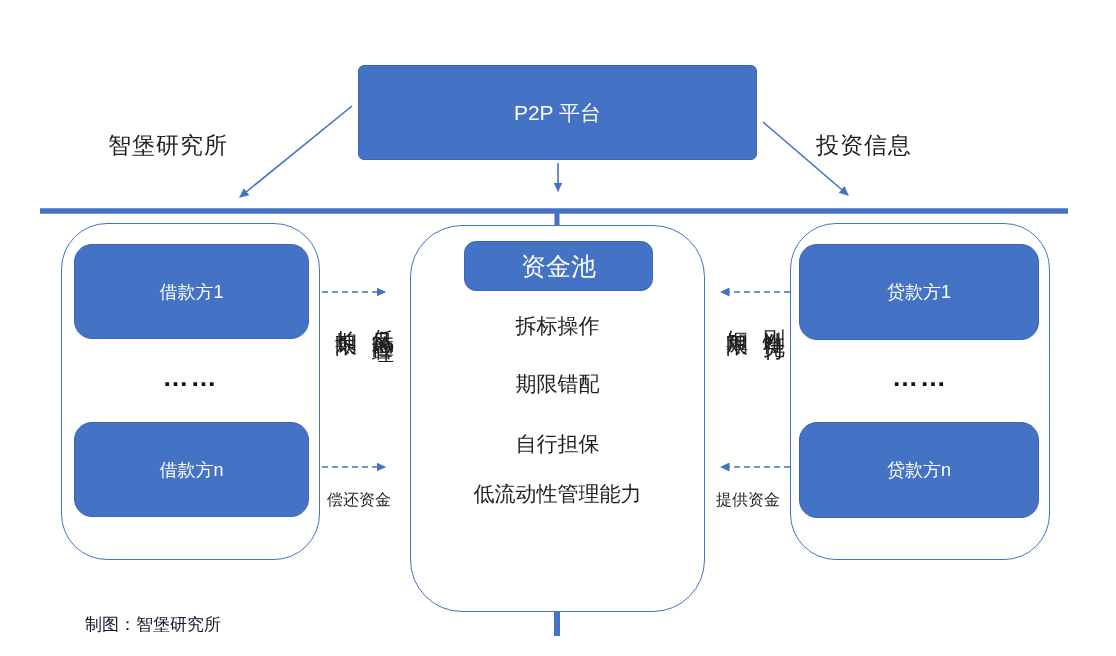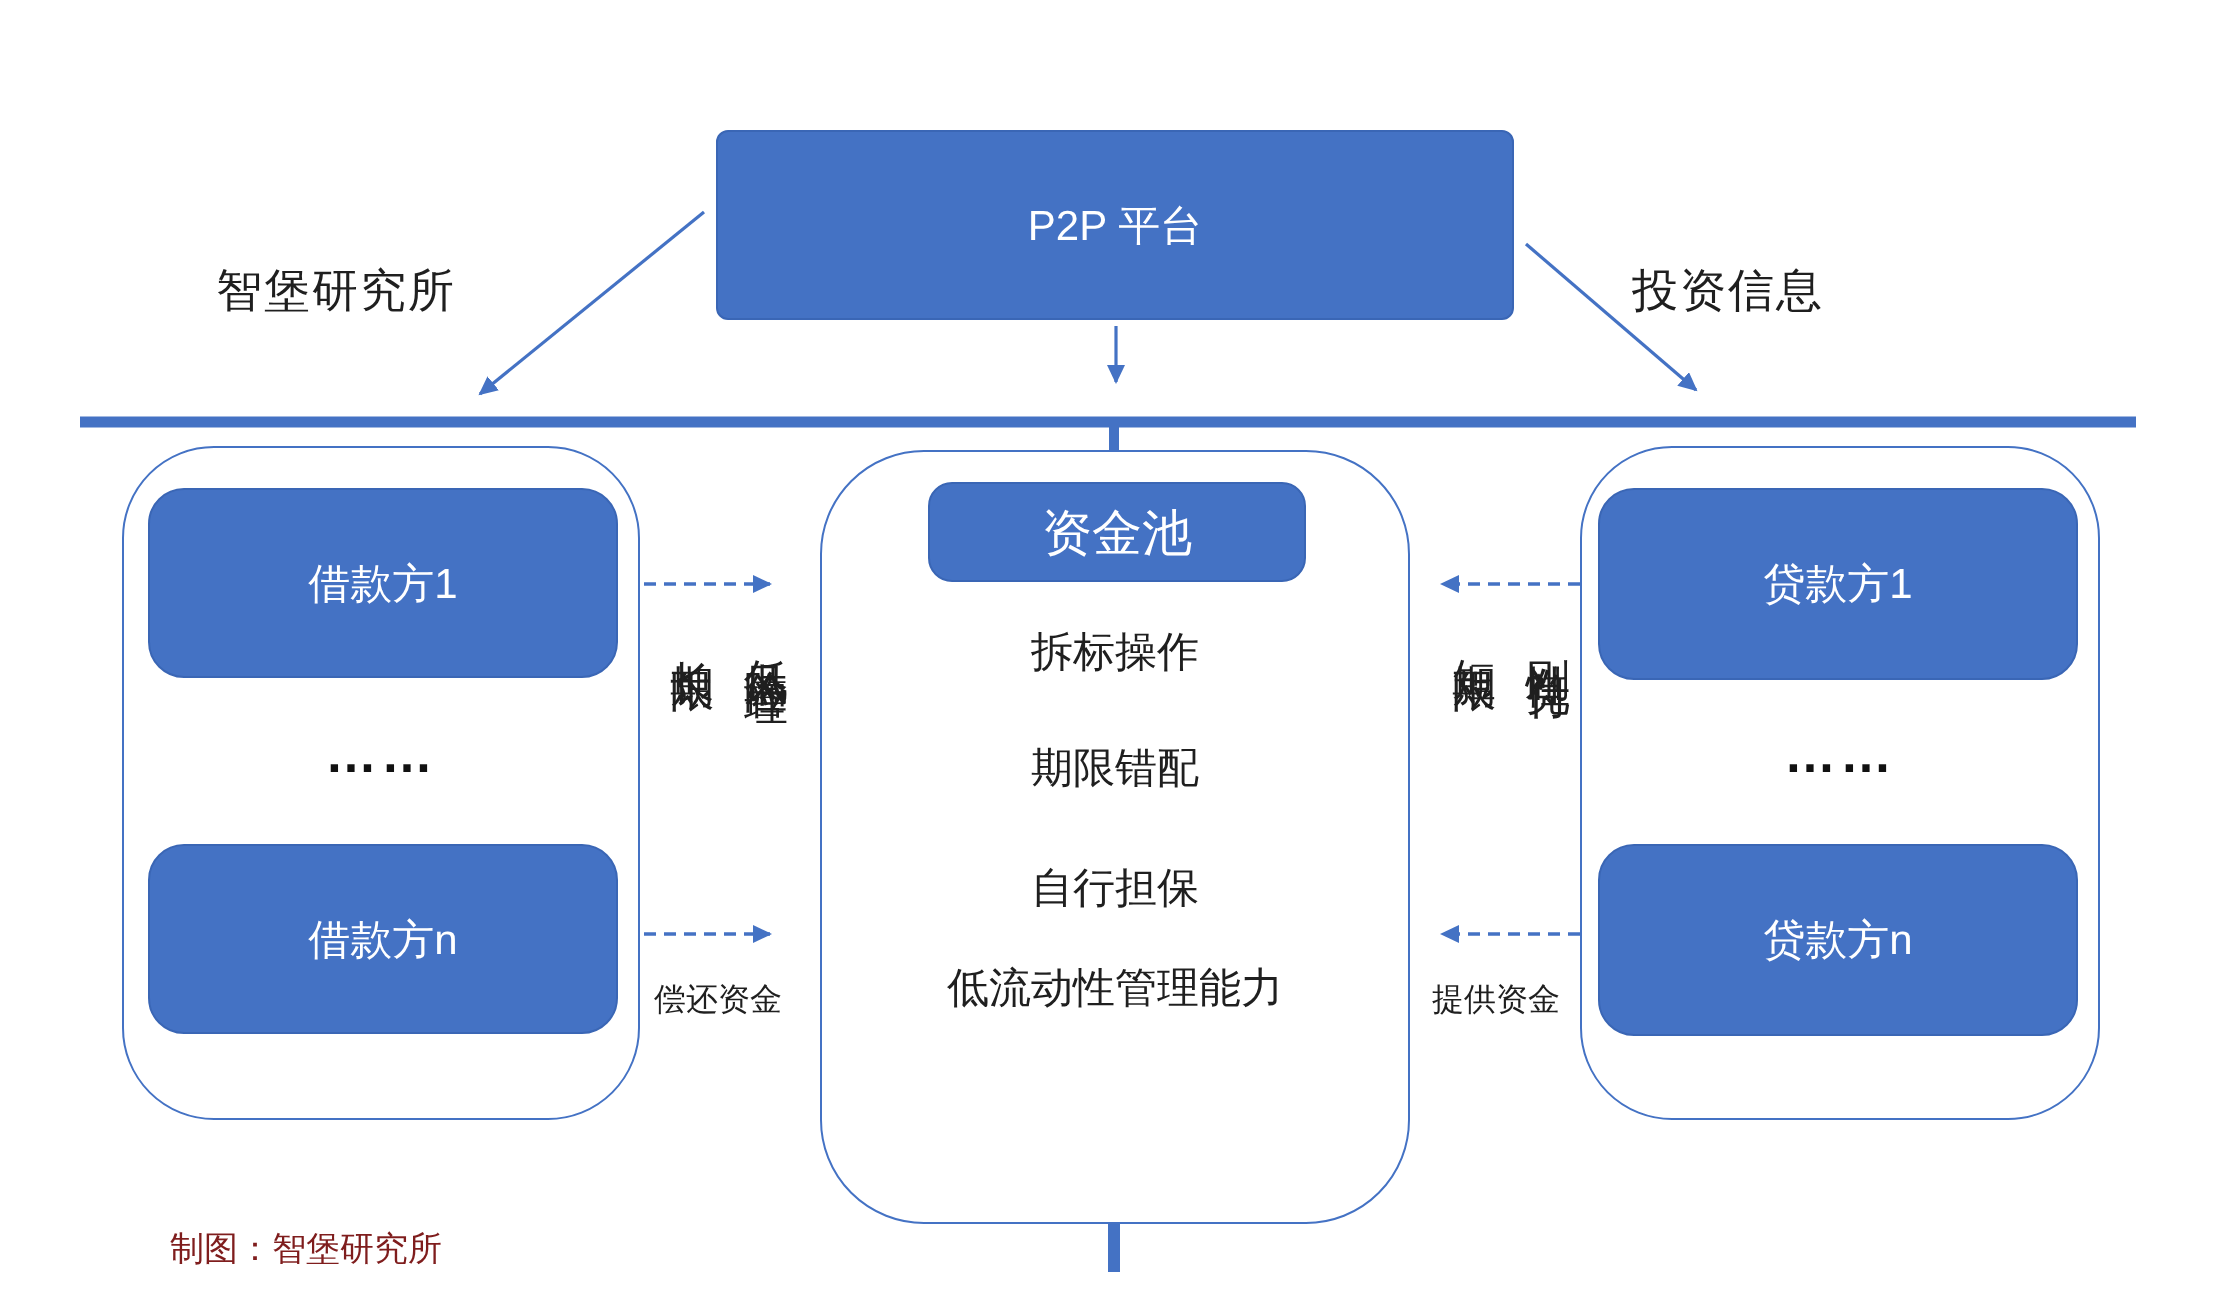--- a/index.html
+++ b/index.html
@@ -30,7 +30,7 @@
 
   .sub-node{position:absolute;background:var(--color-node-fill);border:1px solid var(--color-node-border);
             color:var(--color-node-text);display:flex;align-items:center;justify-content:center;
-            border-radius:18px;font-size:21px;}
+            border-radius:18px;font-size:18px;}
   .container-left .sub-node{left:12px;width:233px;height:93px;}
   .sub-top{top:20px;}
   .sub-bottom{top:198px;}

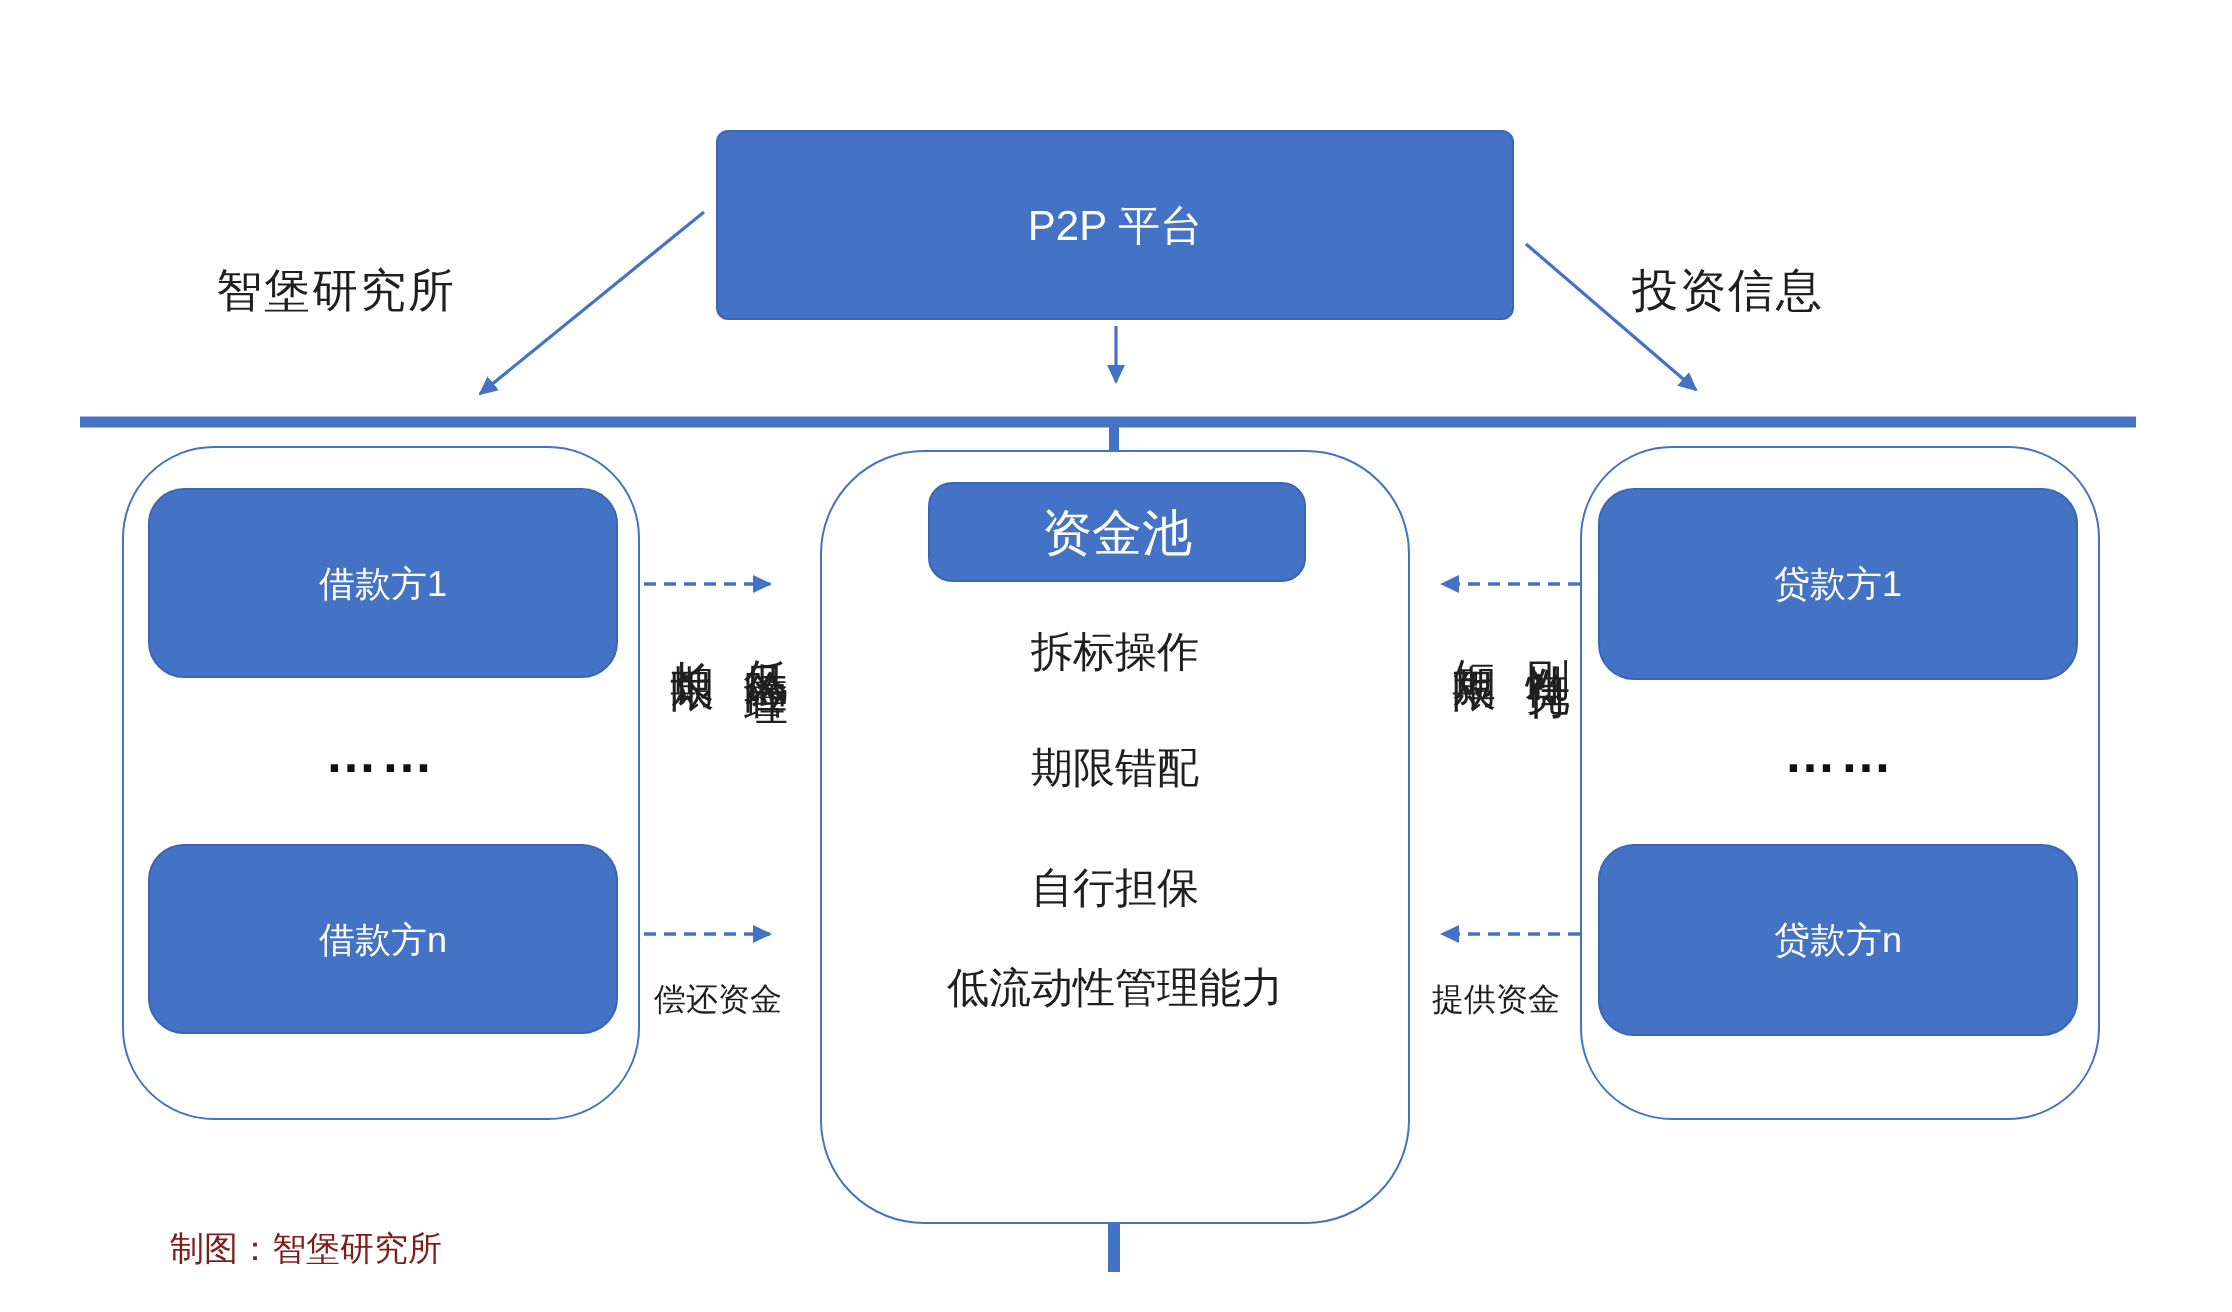--- a/index.html
+++ b/index.html
@@ -55,7 +55,7 @@
   .caption-repay{left:327px;top:490px;}
   .caption-provide{left:716px;top:490px;}
 
-  .footer-credit{position:absolute;left:85px;top:613px;font-size:17px;color:#7f1d1d;text-align:right;}
+  .footer-credit{position:absolute;left:85px;top:613px;font-size:17px;color:#0f172a;text-align:right;}
 
   svg.connectors{position:absolute;left:0;top:0;width:1116px;height:656px;pointer-events:none;}
   .conn{stroke:var(--color-primary);stroke-width:1.6;fill:none;}

